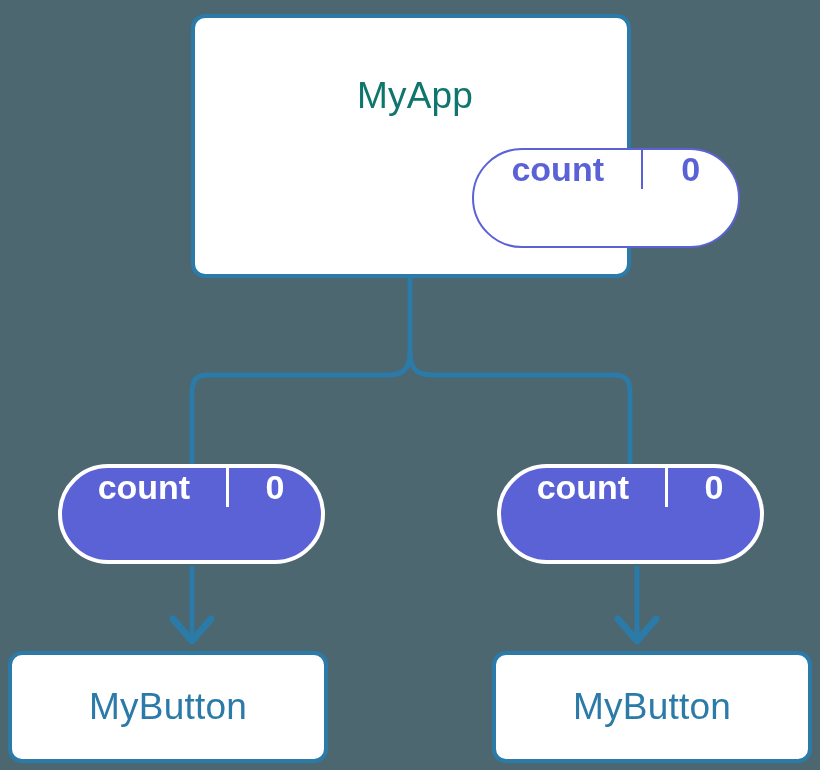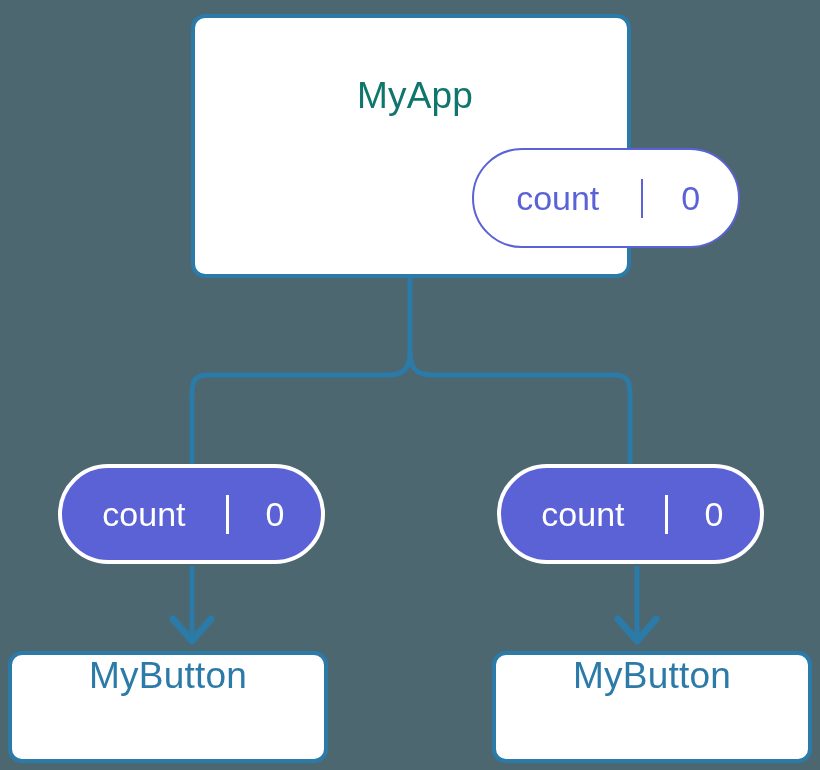--- a/index.html
+++ b/index.html
@@ -56,10 +56,11 @@
   .pill {
     position: absolute;
     display: flex;
-    align-items: center;
+    align-items: flex-start;
     box-sizing: border-box;
     border-radius: 999px;
     overflow: hidden;
+    font-weight: bold;
   }
   .pill .pill-key,
   .pill .pill-val {

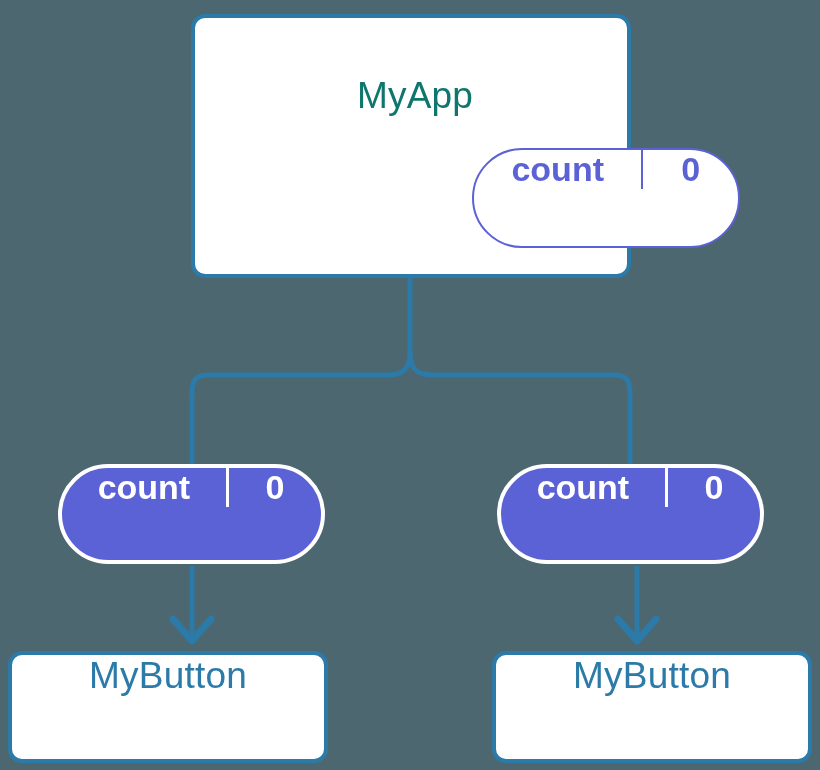--- a/index.html
+++ b/index.html
@@ -128,6 +128,7 @@
     border-radius: 14px;
     box-sizing: border-box;
     display: flex;
+    align-items: center;
     justify-content: center;
   }
   #leaf-card-left  { left: 8px; }

